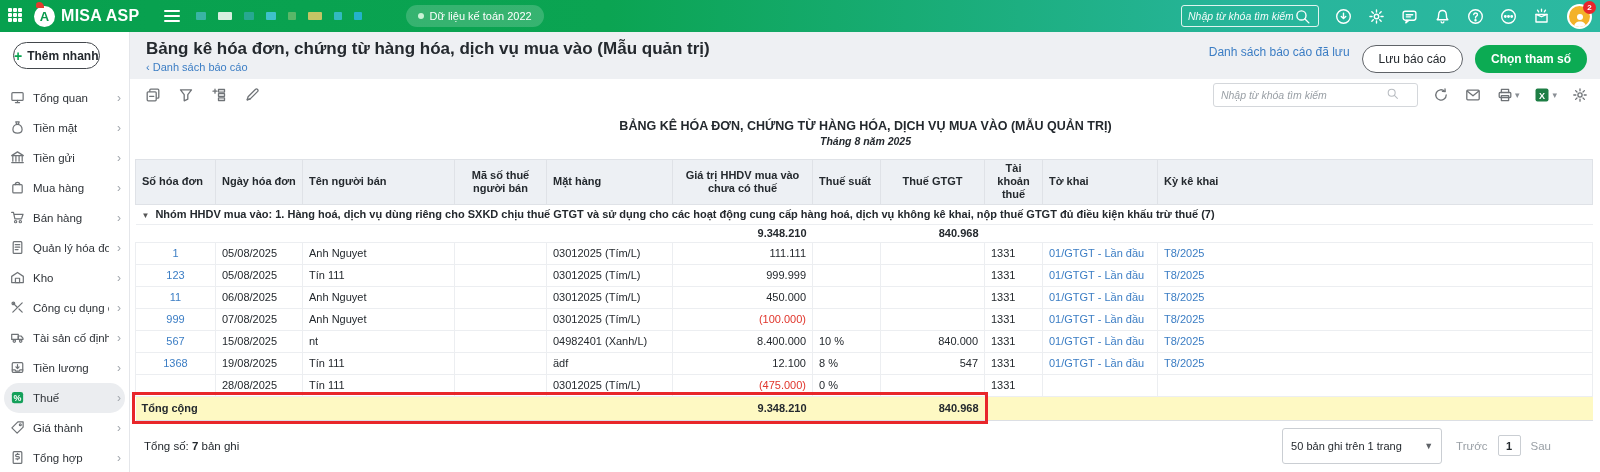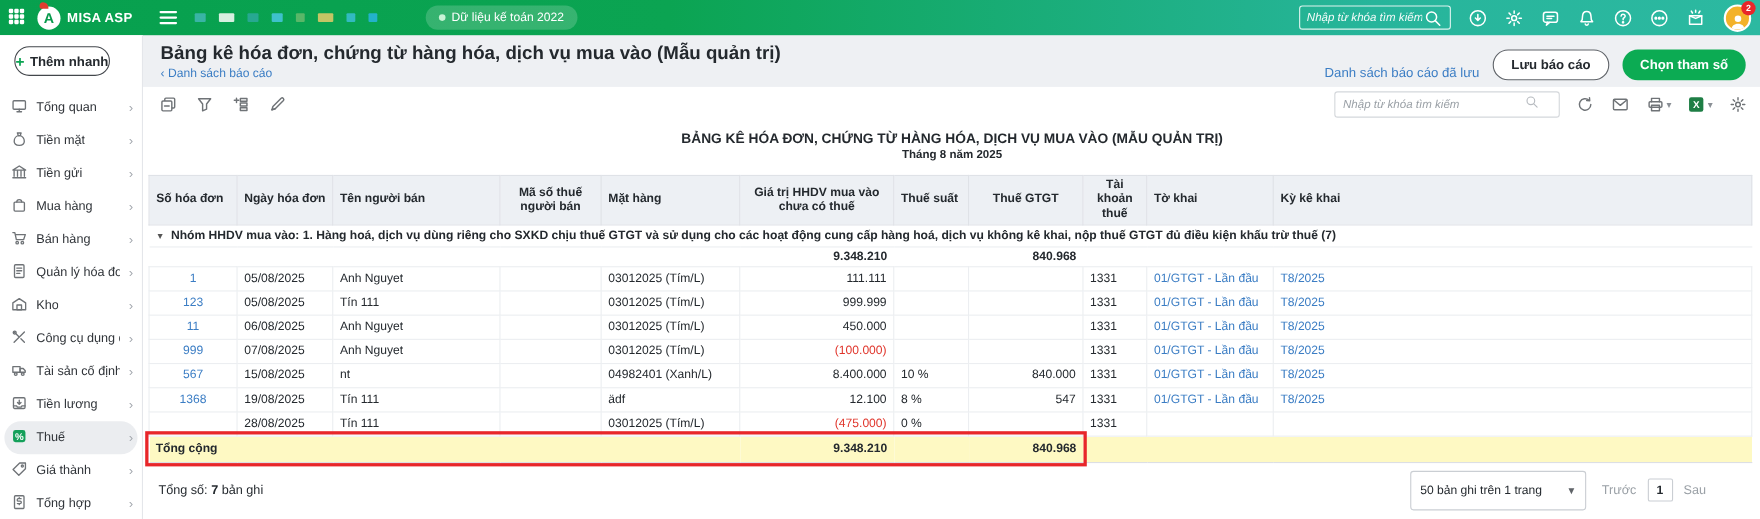--- a/index.html
+++ b/index.html
@@ -19,7 +19,7 @@
     font-weight:bold; font-size:13px; position:relative; }
   .logo-circle::before { content:""; position:absolute; top:-4px; left:2px; width:8px; height:6px;
     background:#e23b2e; border-radius:4px 6px 0 2px; }
-  .brand-name { font-weight:bold; font-size:12px; letter-spacing:.3px; }
+  .brand-name { font-weight:bold; font-size:16px; letter-spacing:.3px; }
   .hamburger { width:16px; display:flex; flex-direction:column; gap:3px; cursor:pointer; }
   .hamburger i { height:2px; background:#fff; border-radius:1px; }
   .mini-tabs { display:flex; align-items:center; gap:12px; margin-left:6px; }

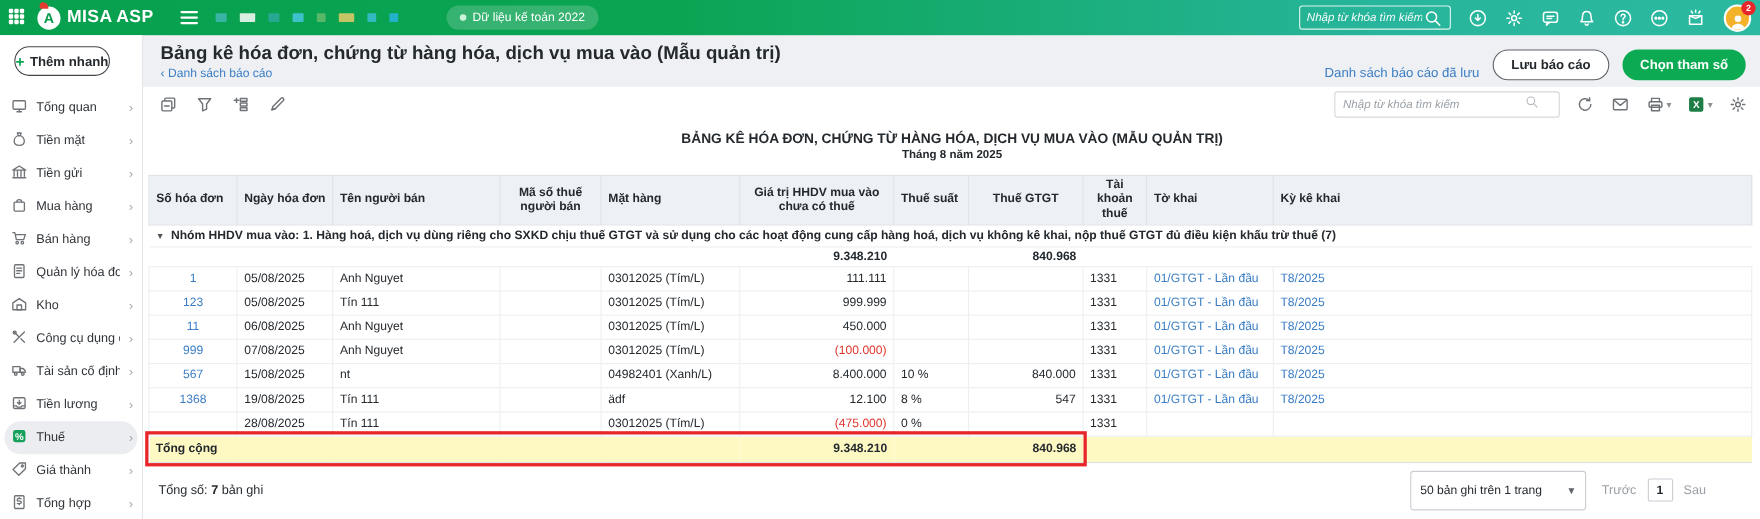--- a/index.html
+++ b/index.html
@@ -63,7 +63,7 @@
   .page-head { padding:7px 14px 6px 16px; display:flex; justify-content:space-between; }
   .page-title { font-size:17px; font-weight:bold; color:#24292e; }
   .back-link { font-size:11px; color:#3b7dc4; margin-top:2px; cursor:pointer; }
-  .head-actions { display:flex; align-items:flex-end; gap:12px; padding-top:6px; }
+  .head-actions { display:flex; align-items:flex-start; gap:12px; padding-top:6px; }
   .saved-link { color:#3b7dc4; font-size:12px; cursor:pointer; white-space:nowrap; }
   .btn-outline { height:28px; border:1px solid #5f6368; border-radius:15px; background:#fff;
     font-size:12px; font-weight:bold; color:#24292e; padding:0 16px; cursor:pointer; font-family:inherit; }

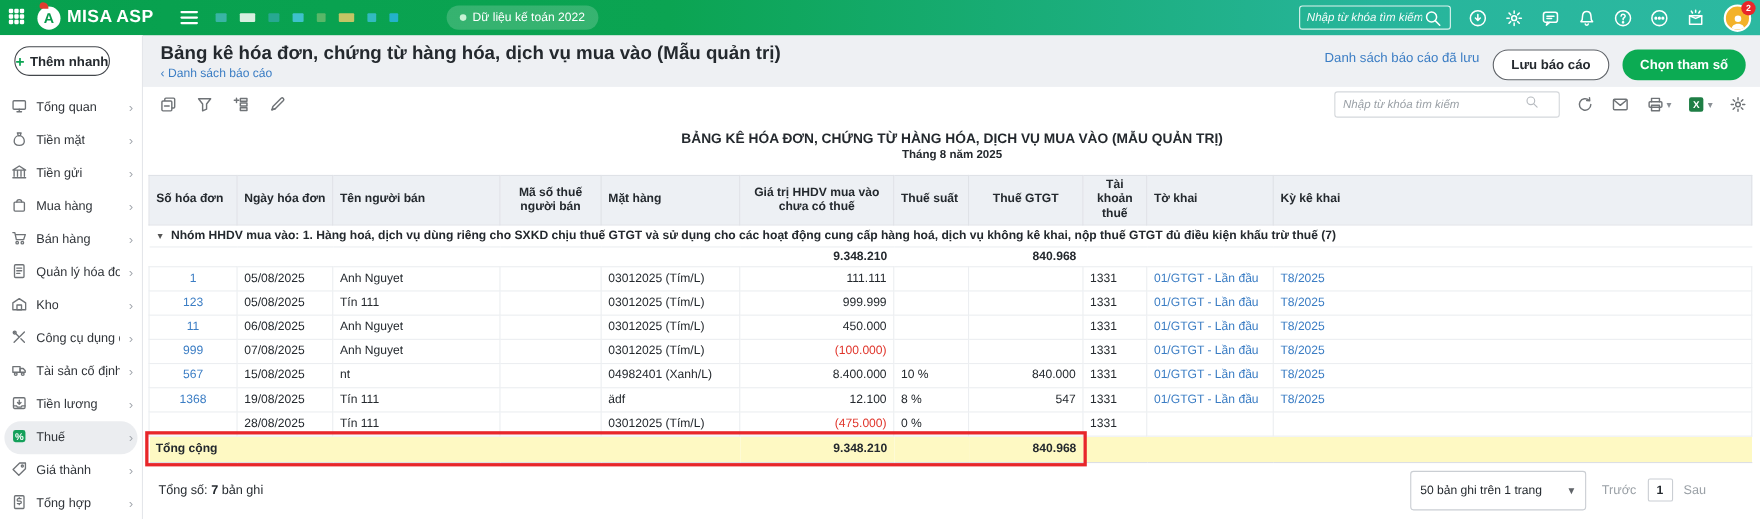--- a/index.html
+++ b/index.html
@@ -66,7 +66,7 @@
   .head-actions { display:flex; align-items:flex-start; gap:12px; padding-top:6px; }
   .saved-link { color:#3b7dc4; font-size:12px; cursor:pointer; white-space:nowrap; }
   .btn-outline { height:28px; border:1px solid #5f6368; border-radius:15px; background:#fff;
-    font-size:12px; font-weight:bold; color:#24292e; padding:0 16px; cursor:pointer; font-family:inherit; }
+    font-size:12px; font-weight:normal; color:#24292e; padding:0 16px; cursor:pointer; font-family:inherit; }
   .btn-green { height:28px; border:0; border-radius:15px; background:#0cab53; font-size:12px;
     font-weight:bold; color:#fff; padding:0 16px; cursor:pointer; font-family:inherit; }
 

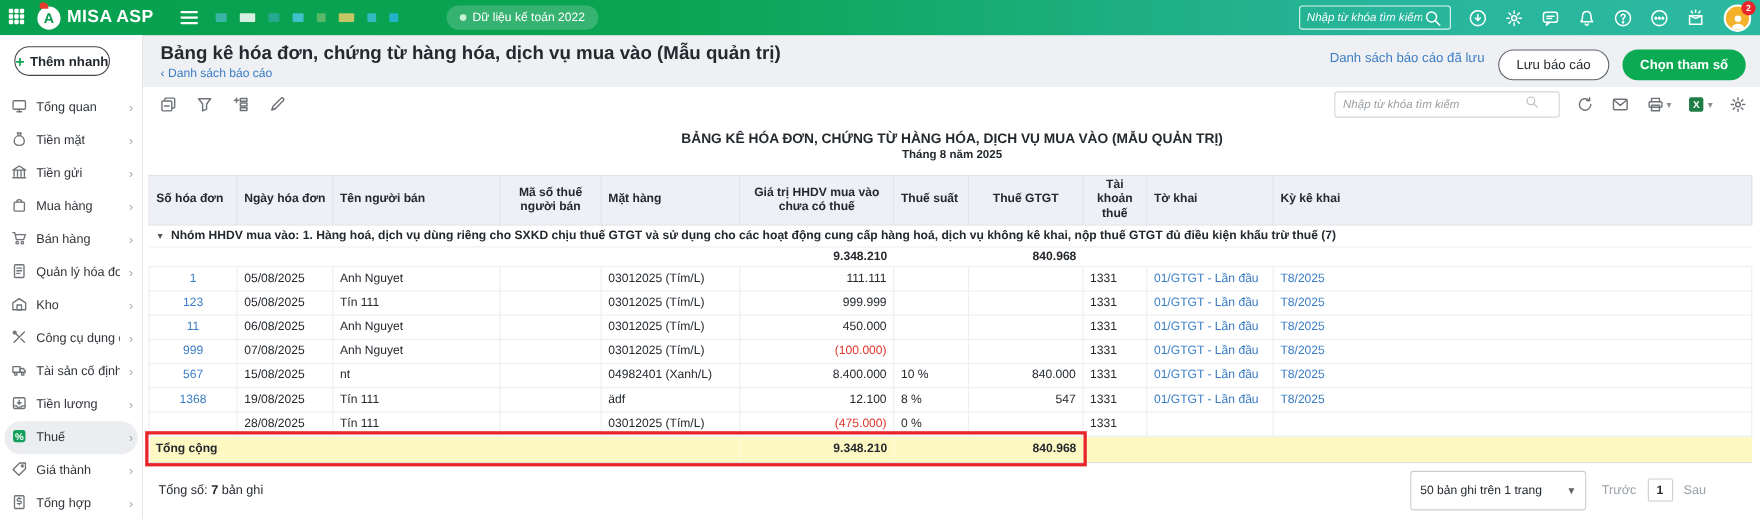--- a/index.html
+++ b/index.html
@@ -87,7 +87,7 @@
 
   .report-heading { text-align:center; padding:8px 0 6px 0; }
   .report-title { font-size:12.5px; font-weight:bold; color:#24292e; }
-  .report-period { font-size:10.5px; font-weight:bold; color:#24292e; margin-top:2px; }
+  .report-period { font-size:10.5px; font-weight:bold; font-style:italic; color:#24292e; margin-top:2px; }
 
   .table-wrap { padding:6px 8px 0 5px; position:relative; }
   table { width:100%; border-collapse:collapse; table-layout:fixed; font-size:11px; color:#24292e; }

